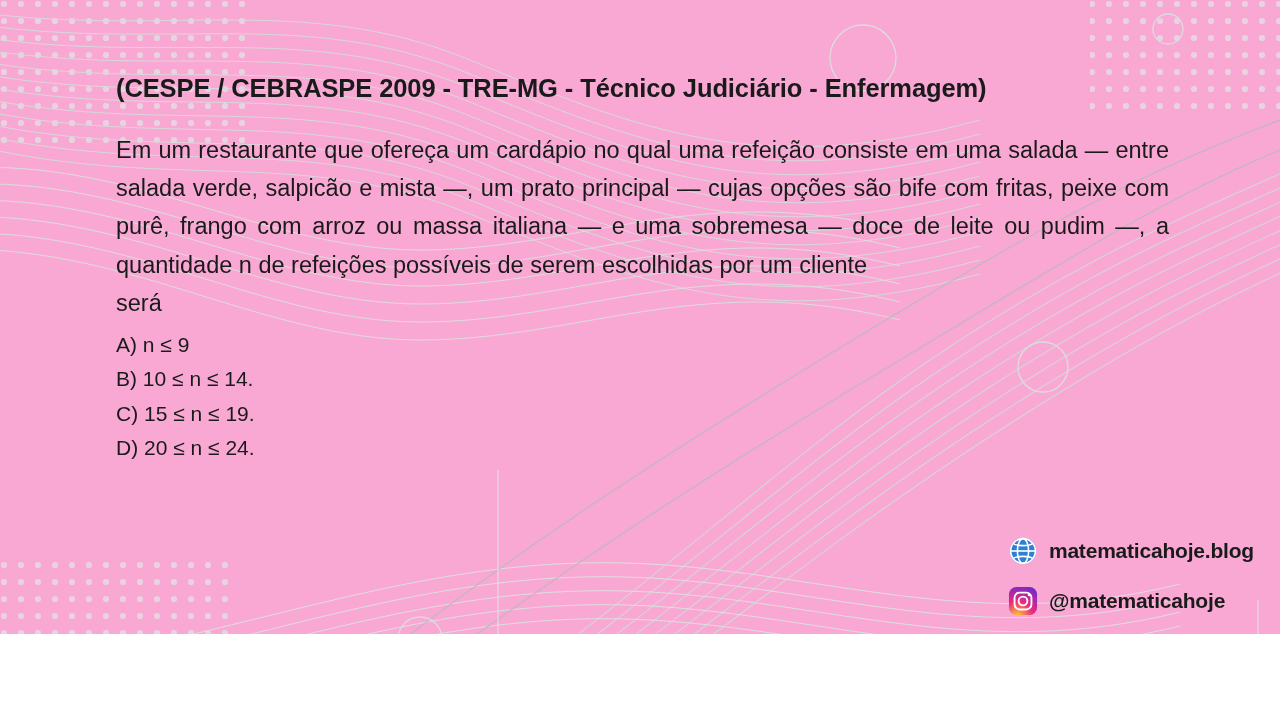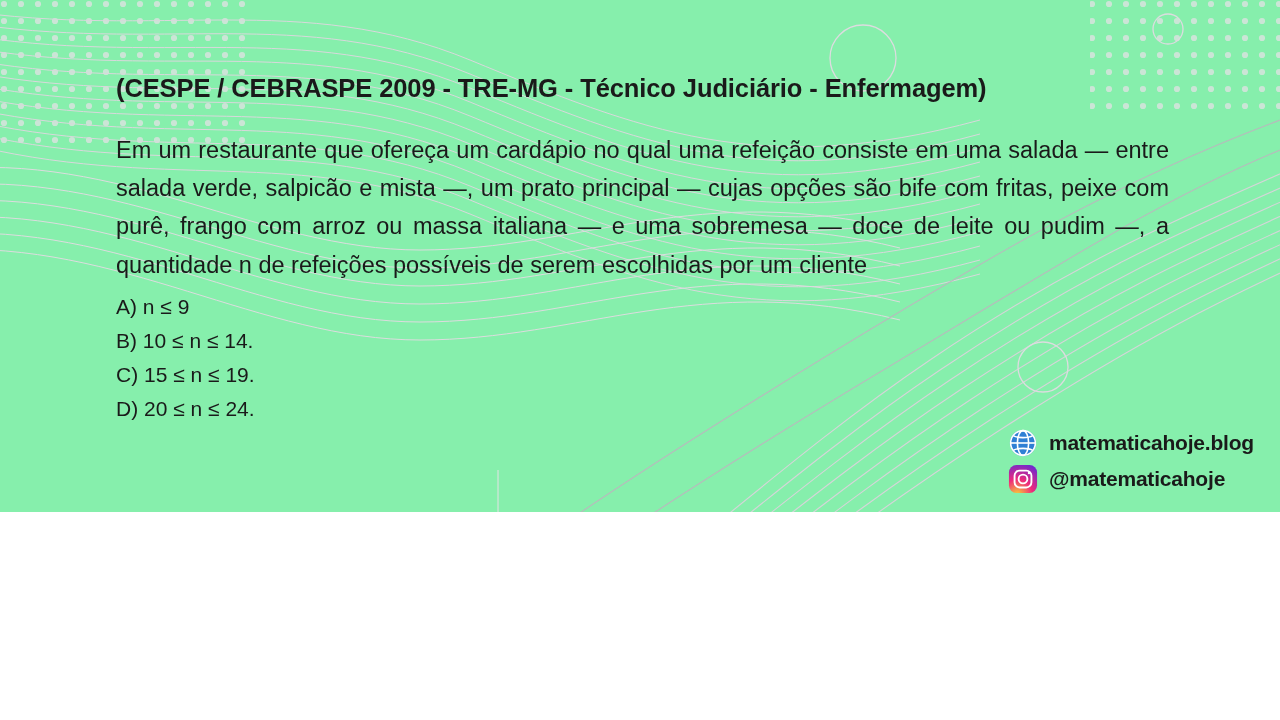--- a/index.html
+++ b/index.html
@@ -16,8 +16,8 @@
   #slide {
     position: relative;
     width: 1280px;
-    height: 512px;
-    background: #86efac;
+    height: 634px;
+    background: #f9a8d4;
     overflow: hidden;
   }
 

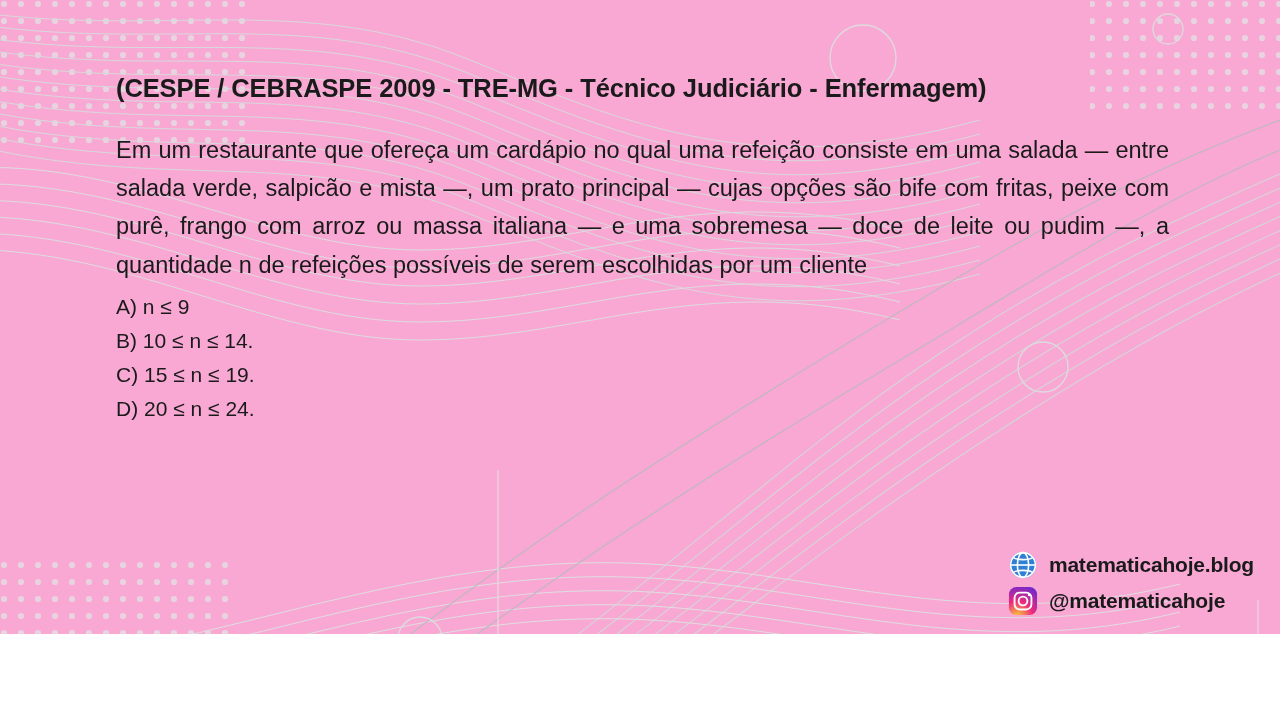--- a/index.html
+++ b/index.html
@@ -193,6 +193,7 @@
   <div class="content">
     <p class="q-title">(CESPE / CEBRASPE  2009 - TRE-MG - Técnico Judiciário - Enfermagem)</p>
     <p class="q-body">Em um restaurante que ofereça um cardápio no qual uma refeição consiste em uma salada — entre salada verde, salpicão e mista —, um prato principal — cujas opções são bife com fritas, peixe com purê, frango com arroz ou massa italiana — e uma sobremesa — doce de leite ou pudim —, a quantidade n de refeições possíveis de serem escolhidas por um cliente</p>
+    <p class="q-body-last-line">será</p>
 
     <div class="options">
       <div class="option">A) n ≤ 9</div>

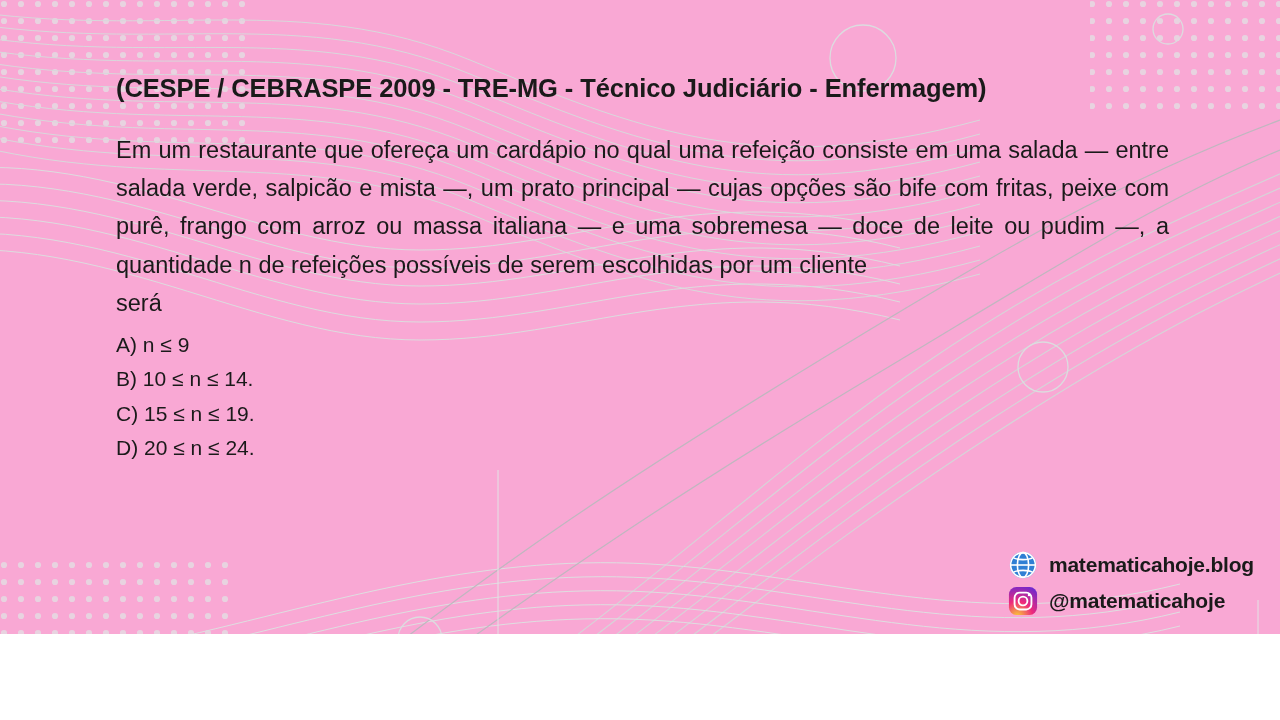--- a/index.html
+++ b/index.html
@@ -78,7 +78,7 @@
     bottom: 18px;
     display: flex;
     flex-direction: column;
-    gap: 6px;
+    gap: 20px;
     align-items: flex-start;
     margin-top: 44px;
   }

